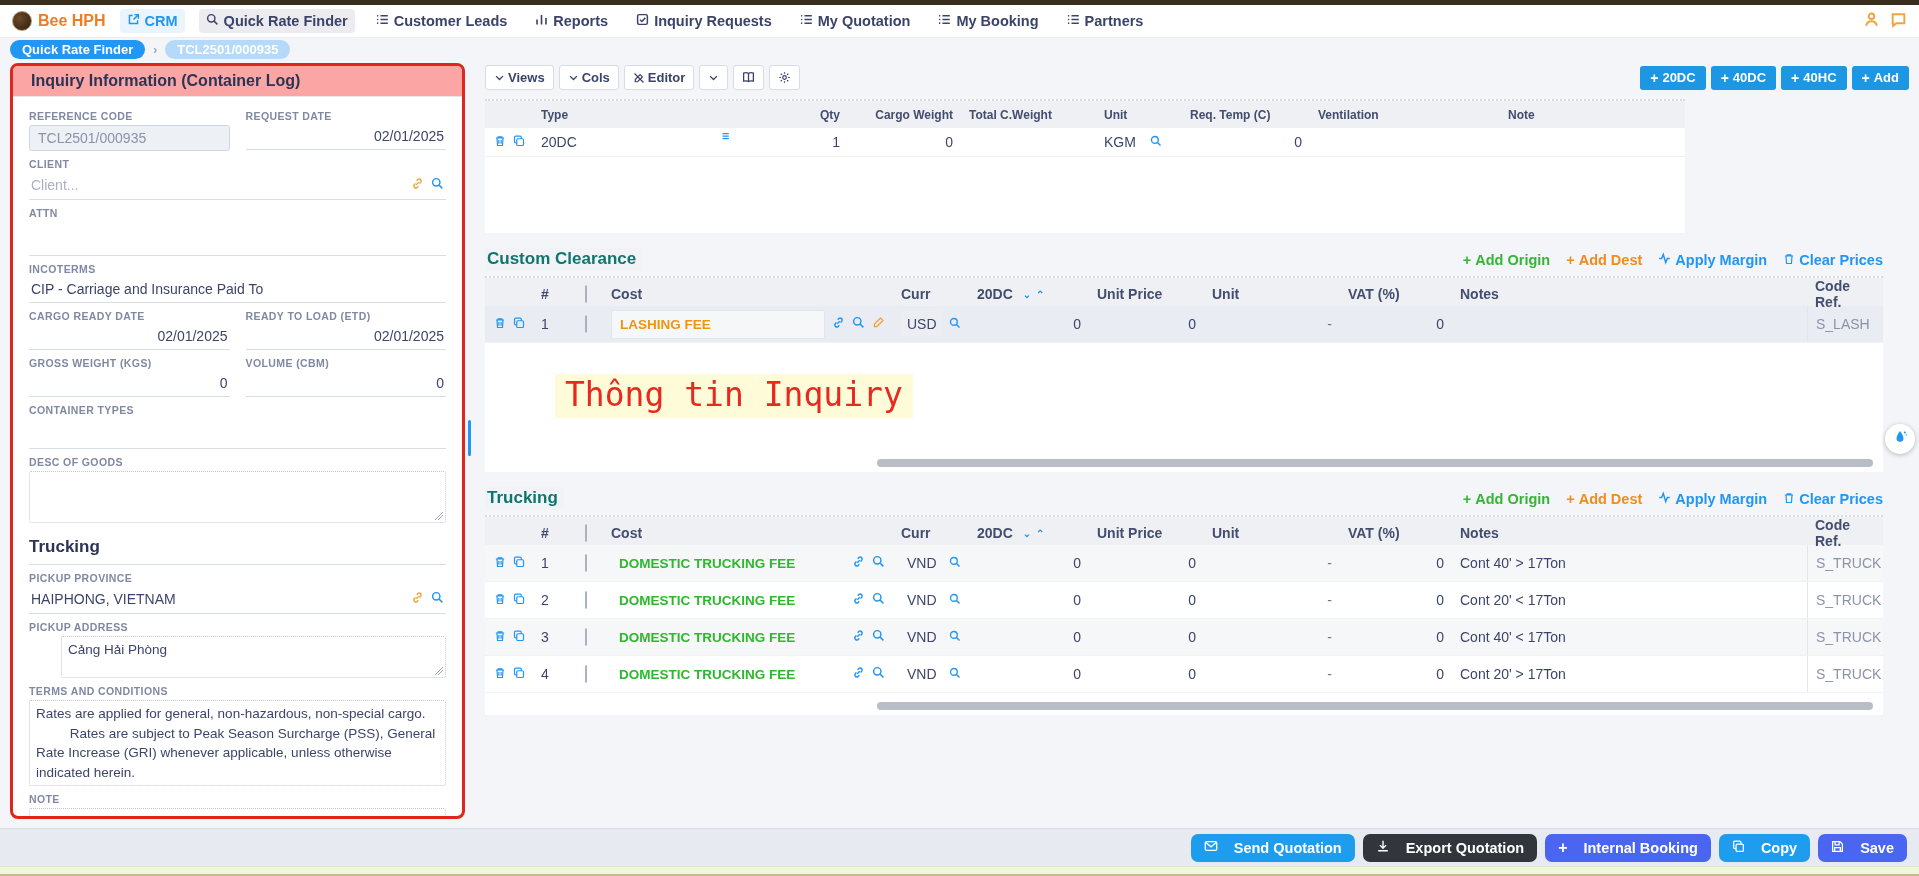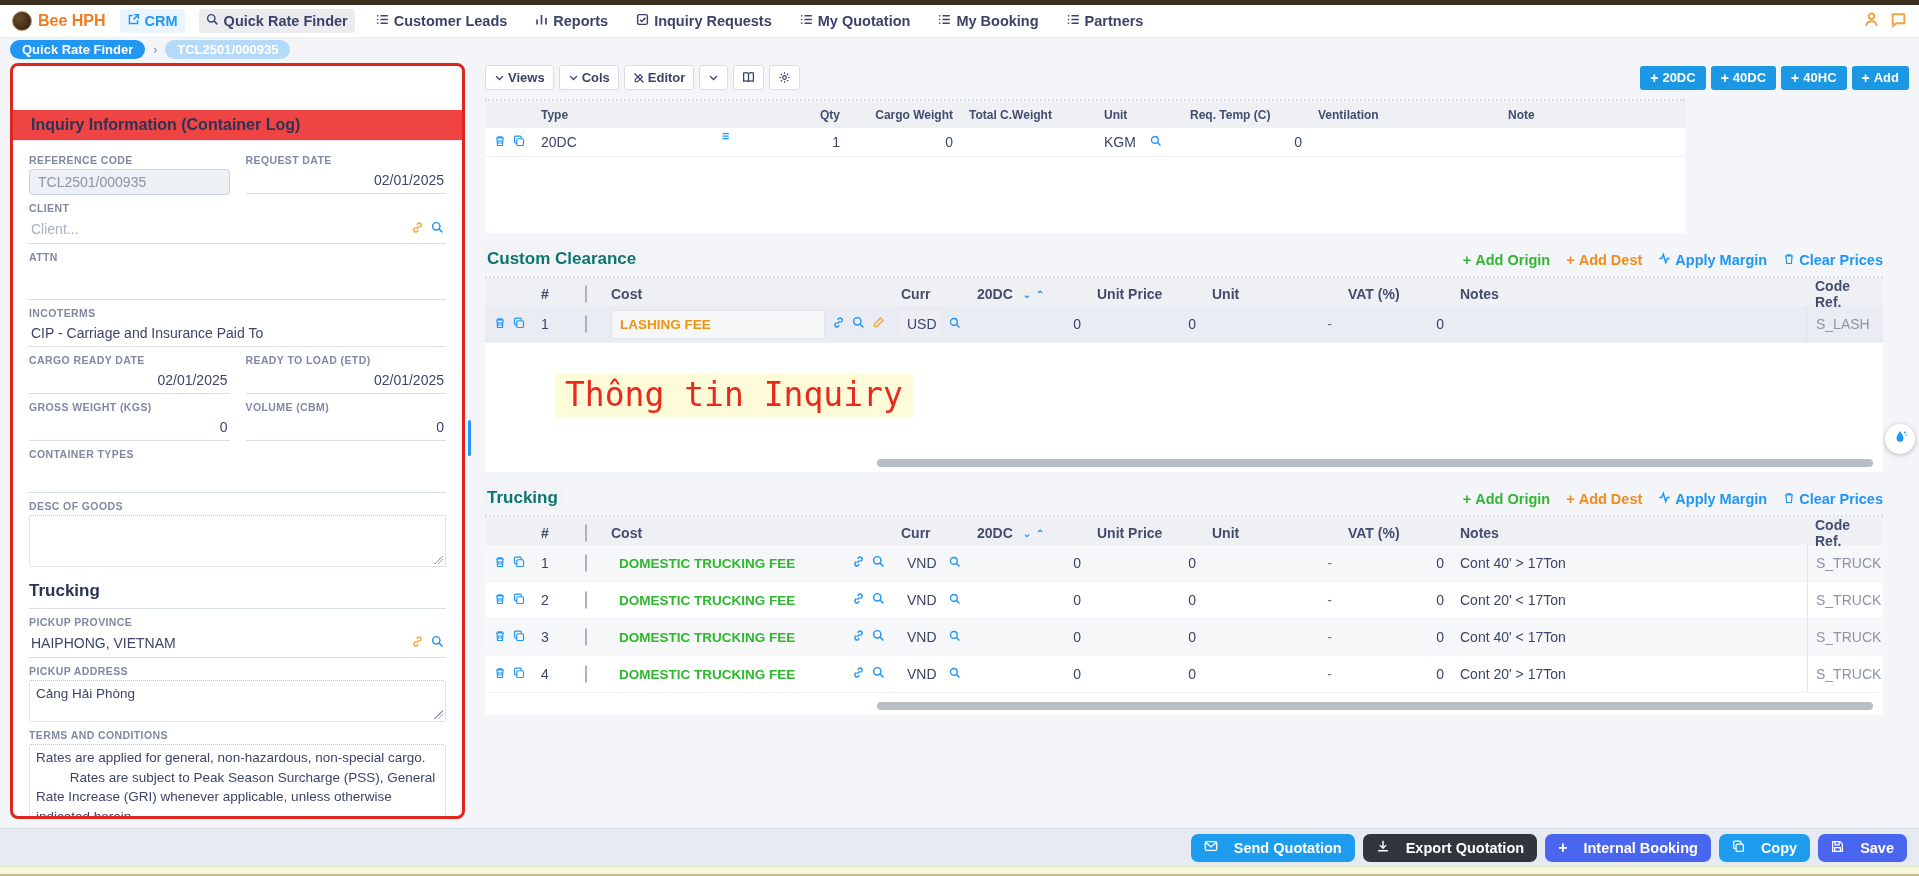--- a/index.html
+++ b/index.html
@@ -30,7 +30,7 @@
 
   
   .inquiry-card { width:455px; height:756px; margin:2px 0 0 10px; background:#fff; border:3px solid #e0251e; border-radius:8px; overflow:hidden; flex:none; }
-  .inquiry-title { background:#ef4444; border-bottom:1px solid #e3e6ec; padding:6px 18px; font-size:16px; font-weight:800; color:#2b3455;margin-top:44px; }
+  .inquiry-title { background:#fca5a5; border-bottom:1px solid #e3e6ec; padding:6px 18px; font-size:16px; font-weight:800; color:#2b3455; }
   .inquiry-body { padding:6px 16px 0 16px; }
   .f-label { font-size:10.5px; font-weight:700; color:#8089a3; letter-spacing:.4px; margin:7px 0 3px; }
   .f-value { font-size:14px; color:#3c4569; border-bottom:1px solid #d9dde6; padding:3px 2px 5px; min-height:24px; }

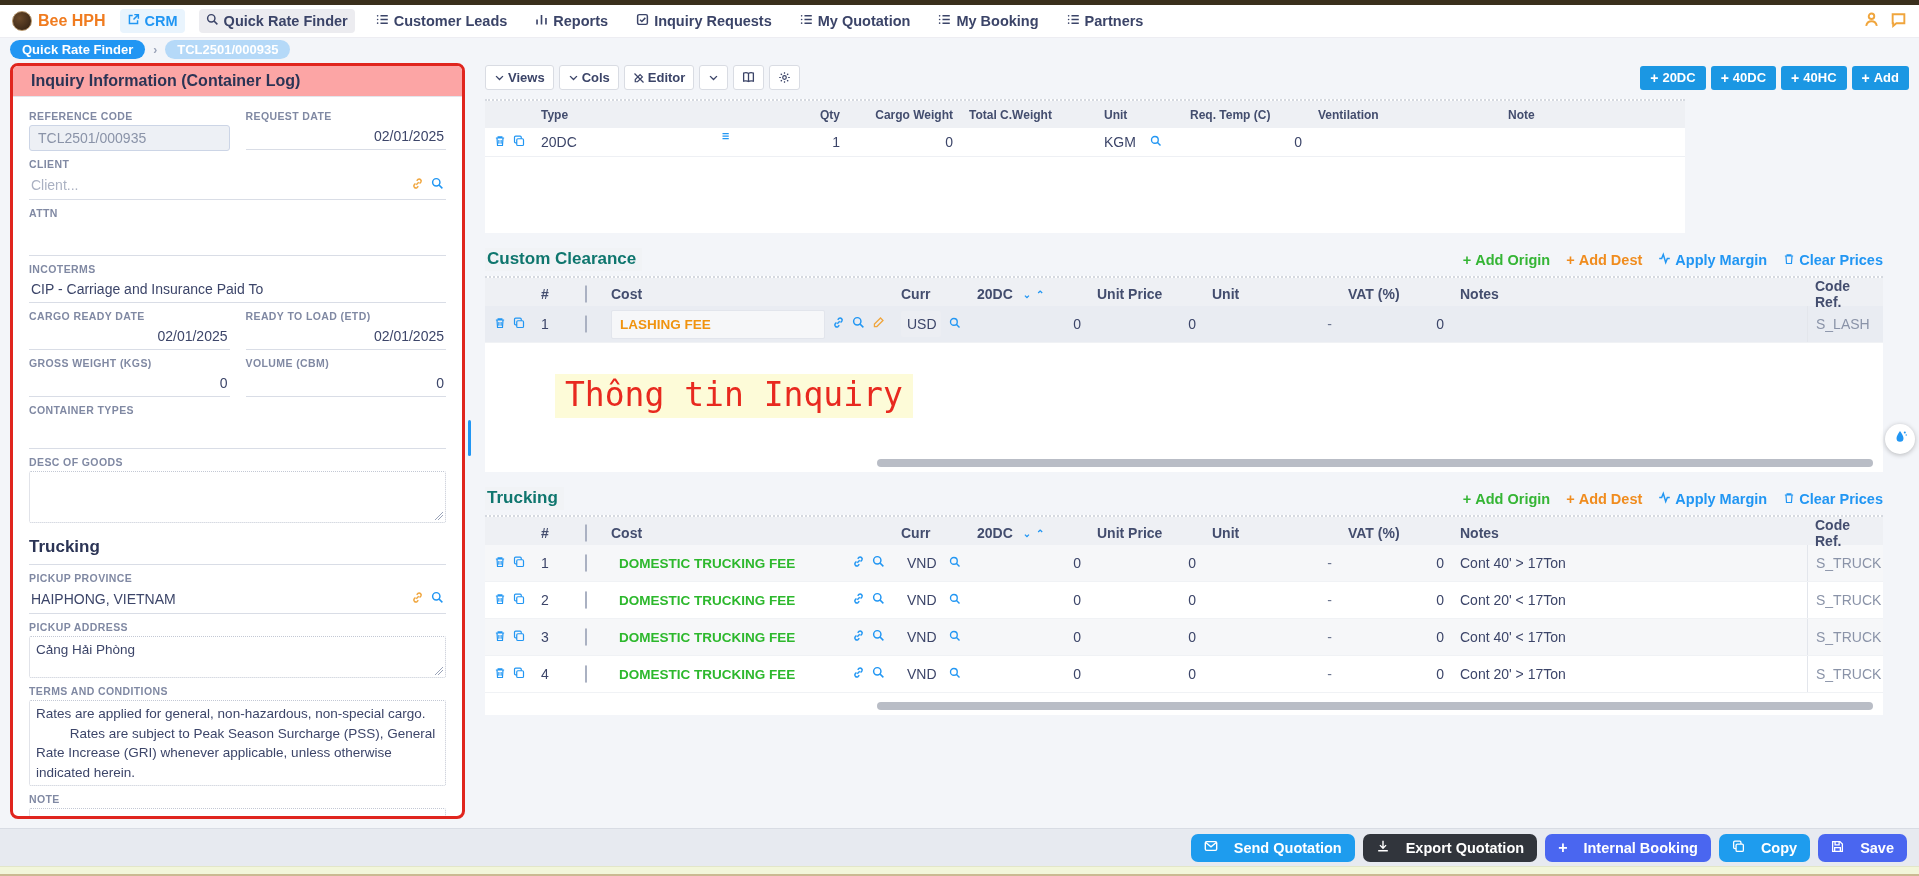--- a/index.html
+++ b/index.html
@@ -284,7 +284,7 @@
         </span>
       </div>
       <div class="f-label">PICKUP ADDRESS</div>
-      <div class="f-textarea resizable" style="min-height:42px;">Cảng Hải Phòng</div>
+      <div class="f-textarea resizable" style="min-height:42px;margin-left:32px;">Cảng Hải Phòng</div>
       <div class="f-label">TERMS AND CONDITIONS</div>
       <div class="f-textarea" style="min-height:60px;">Rates are applied for general, non-hazardous, non-special cargo.
          Rates are subject to Peak Season Surcharge (PSS), General Rate Increase (GRI) whenever applicable, unless otherwise indicated herein.</div>

